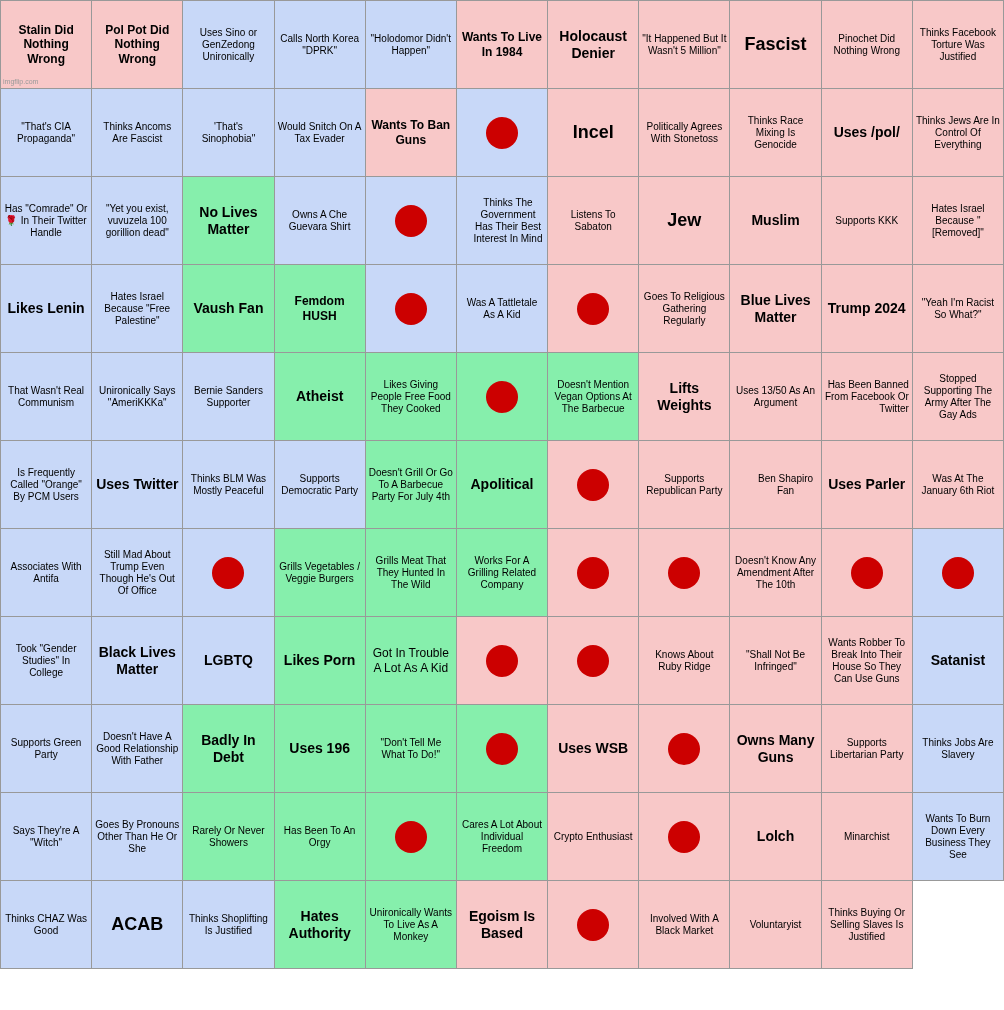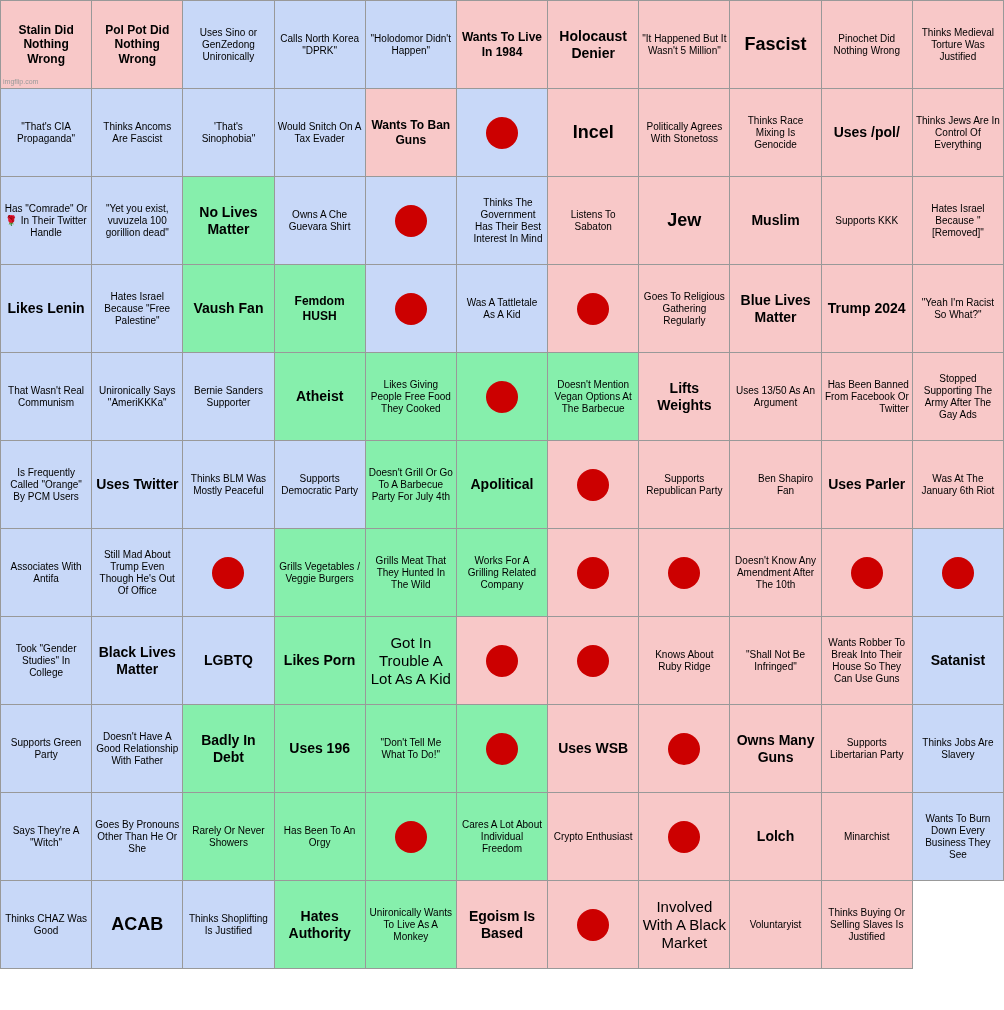--- a/index.html
+++ b/index.html
@@ -116,7 +116,7 @@
     </div>
     <div class="cell pink">
       <div class="cell-inner">
-        <span style="font-size: 10px; font-weight: normal; text-align: center; line-height: 1.2;">Thinks Medieval Torture Was Justified</span>
+        <span style="font-size: 10px; font-weight: normal; text-align: center; line-height: 1.2;">Thinks Facebook Torture Was Justified</span>
       </div>
     </div>
     <div class="cell blue">

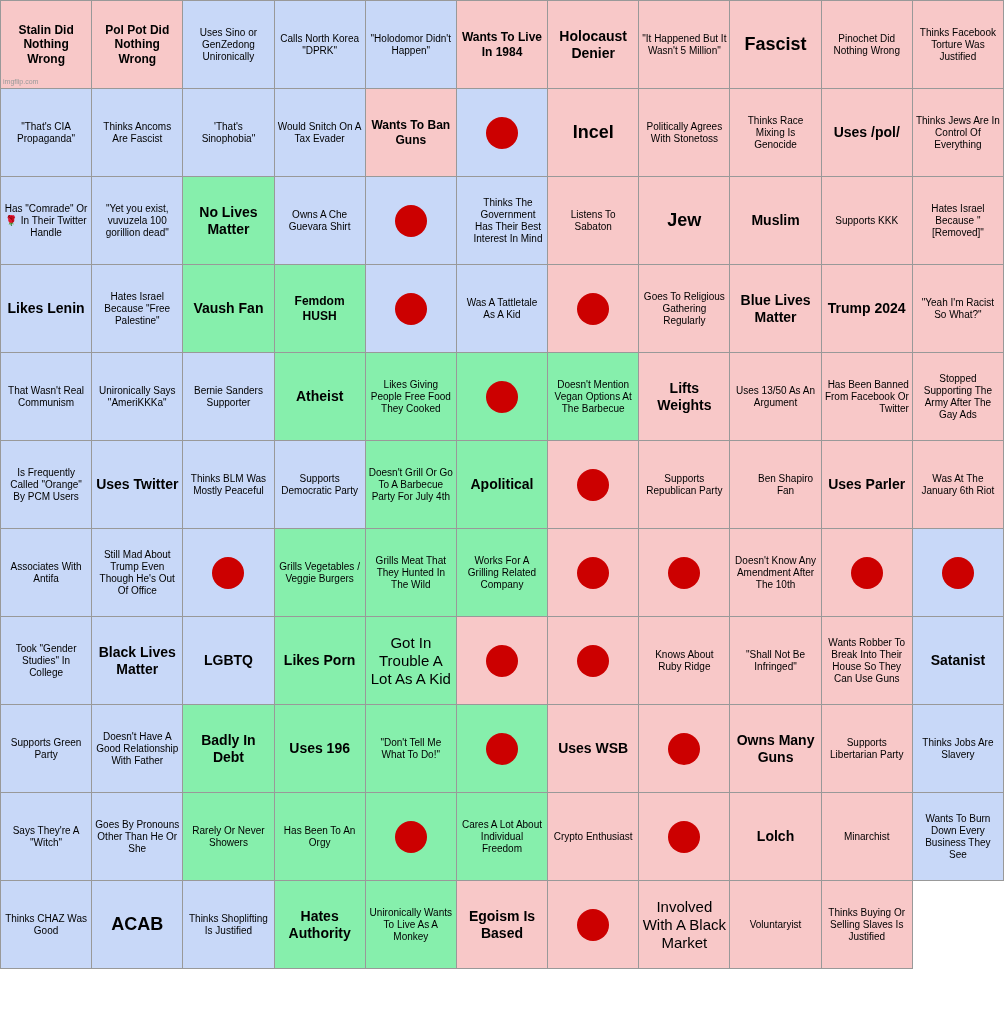--- a/index.html
+++ b/index.html
@@ -471,7 +471,7 @@
     </div>
     <div class="cell white">
       <div class="cell-inner">
-        <span style="font-size: 15px; font-weight: normal; text-align: center; line-height: 1.2;">Got In Trouble A Lot As A Kid</span>
+        <span style="font-size: 12px; font-weight: normal; text-align: center; line-height: 1.2;">Got In Trouble A Lot As A Kid</span>
       </div>
     </div>
     <div class="cell pink">

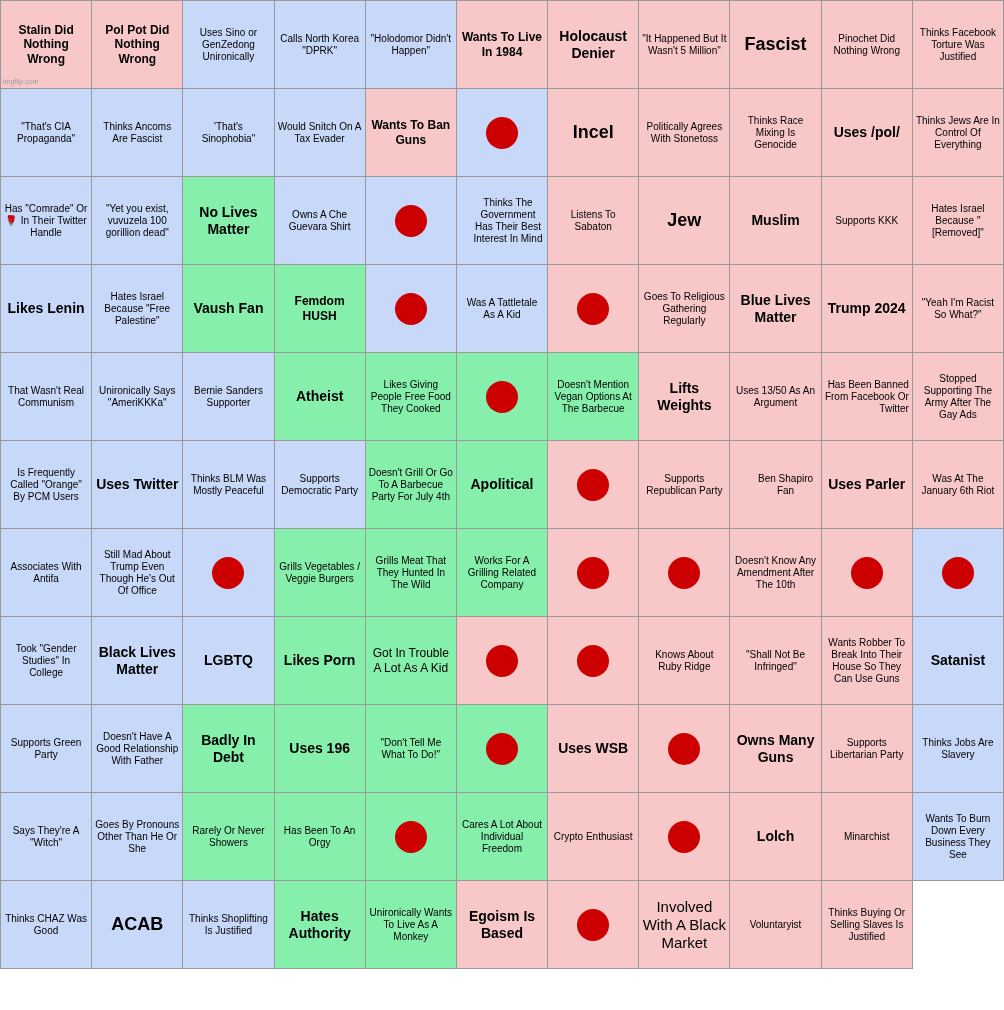--- a/index.html
+++ b/index.html
@@ -651,7 +651,7 @@
     </div>
     <div class="cell pink">
       <div class="cell-inner">
-        <span style="font-size: 15px; font-weight: normal; text-align: center; line-height: 1.2;">Involved With A Black Market</span>
+        <span style="font-size: 10px; font-weight: normal; text-align: center; line-height: 1.2;">Involved With A Black Market</span>
       </div>
     </div>
     <div class="cell pink">

